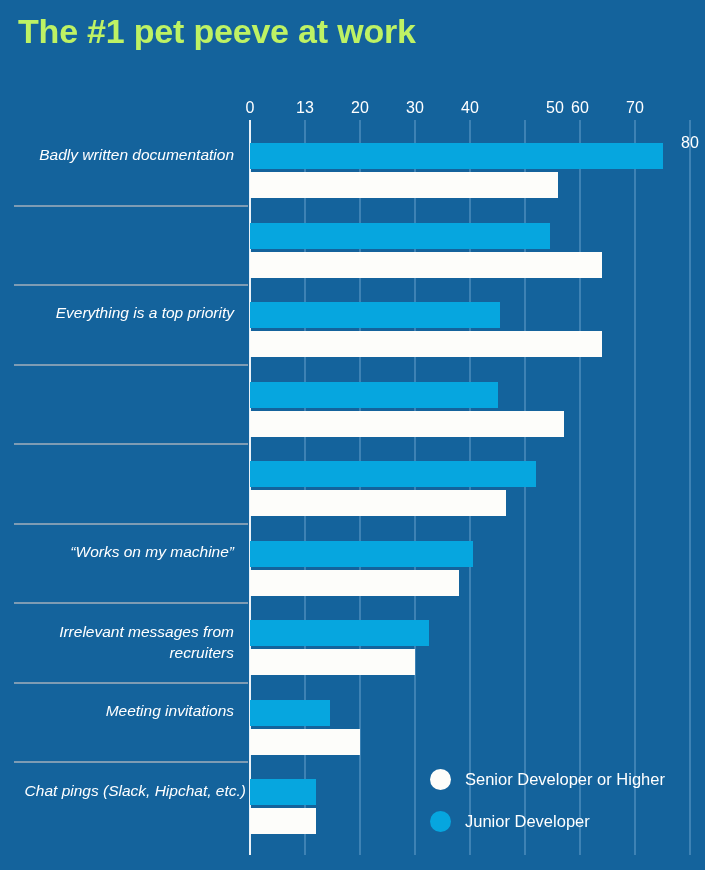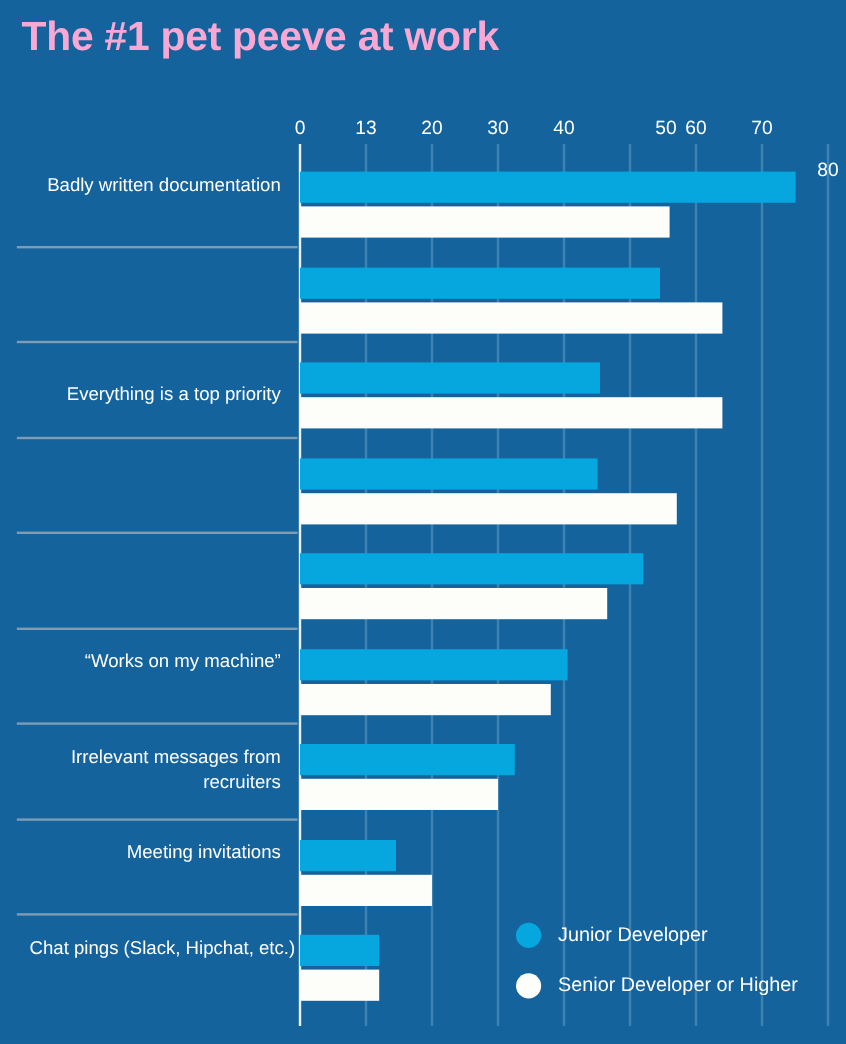--- a/index.html
+++ b/index.html
@@ -27,7 +27,7 @@
     top: 12px;
     font-size: 34px;
     font-weight: bold;
-    color: #f9a8d4;
+    color: #bef264;
     letter-spacing: -0.2px;
     white-space: nowrap;
   }

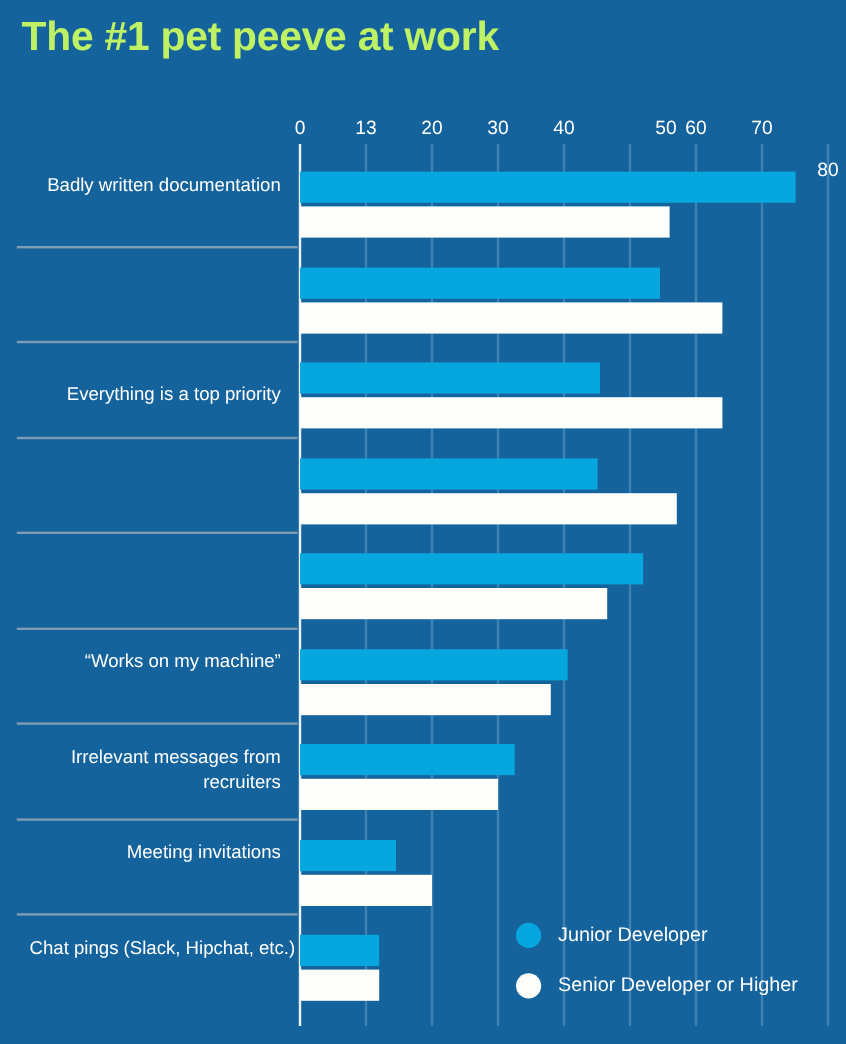--- a/index.html
+++ b/index.html
@@ -68,6 +68,7 @@
     position: absolute;
     left: 0;
     width: 705px;
+    font-style: italic;
   }
   .cat-sep {
     position: absolute;

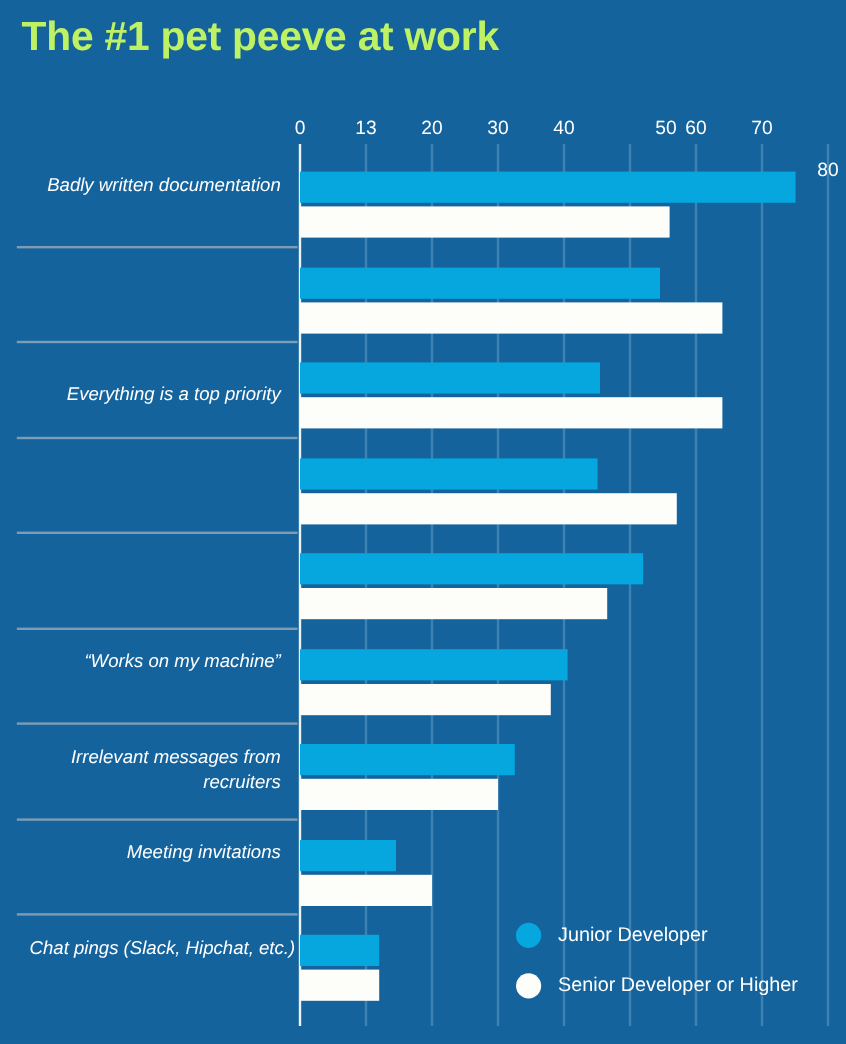--- a/index.html
+++ b/index.html
@@ -165,7 +165,7 @@
         </div>
         <div class="cat-group" style="top: 284px; height: 79.5px;">
           <div class="cat-sep" style="top: 0px;"></div>
-          <div class="cat-label" style="top: 34px;">Everything is a top priority</div>
+          <div class="cat-label" style="top: 18px;">Everything is a top priority</div>
           <div class="bar junior" title="Junior Developer: 45.5" style="top: 18px; width: 250.25px; height: 26px;"></div>
           <div class="bar senior" title="Senior Developer or Higher: 64" style="top: 47px; width: 352px; height: 26px;"></div>
         </div>

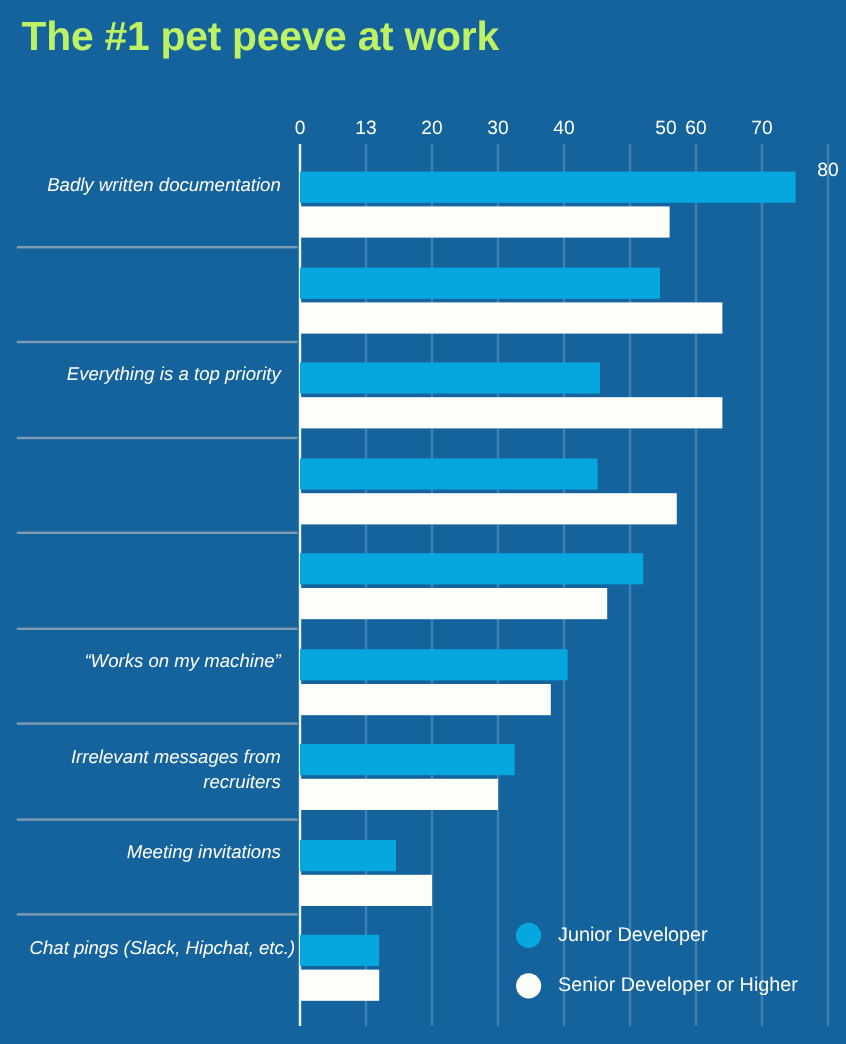--- a/index.html
+++ b/index.html
@@ -208,13 +208,13 @@
 
   <div id="legend">
       <div class="legend-row">
+        <span class="legend-dot senior"></span>
+        <span class="legend-label">Senior Developer or Higher</span>
+      </div>
+      <div class="legend-row">
         <span class="legend-dot junior"></span>
         <span class="legend-label">Junior Developer</span>
       </div>
-      <div class="legend-row">
-        <span class="legend-dot senior"></span>
-        <span class="legend-label">Senior Developer or Higher</span>
-      </div>
     </div>
 
 </div>

